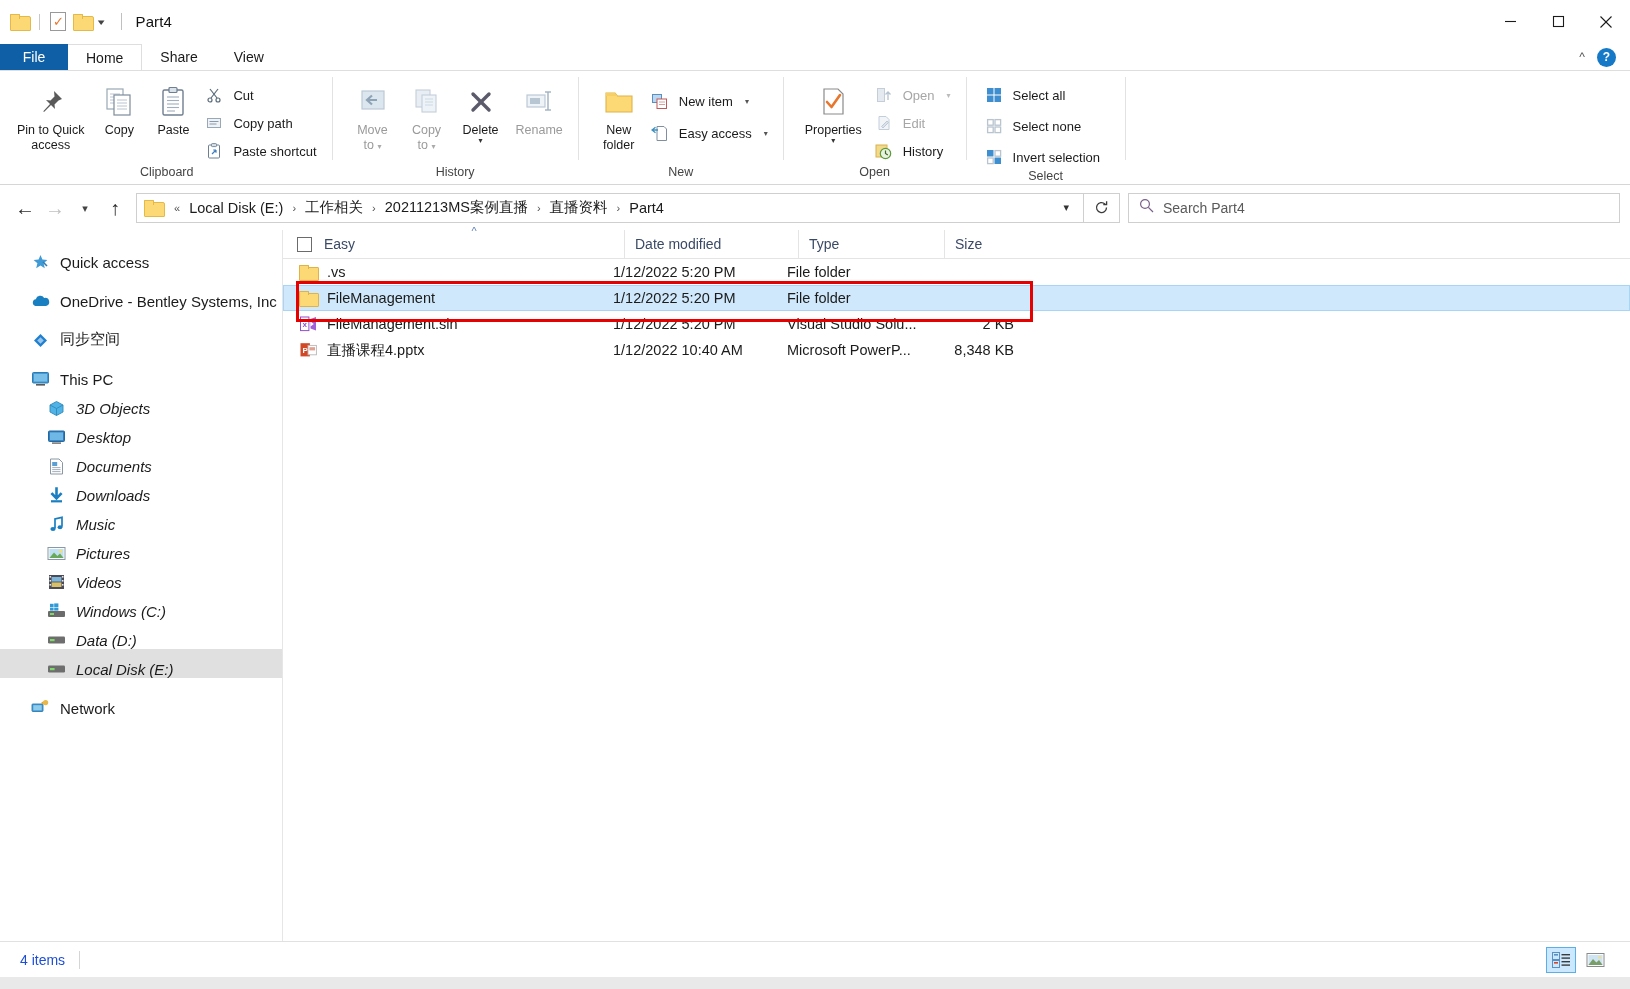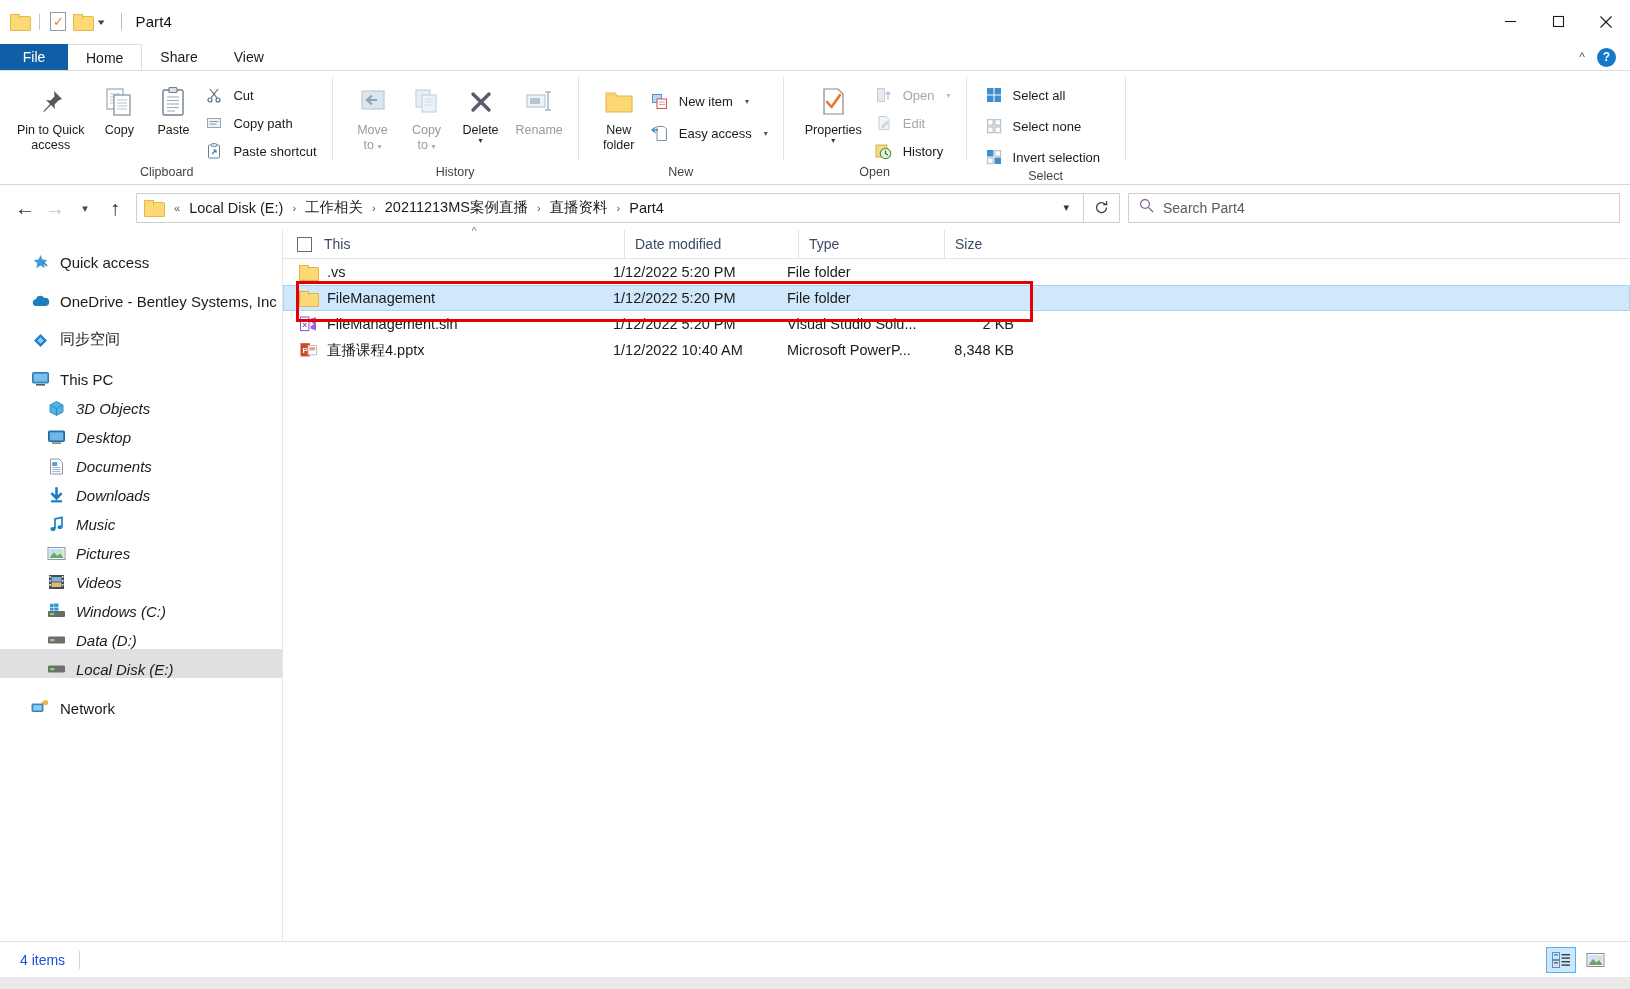--- a/index.html
+++ b/index.html
@@ -716,7 +716,7 @@
         <span class="hdrchk"></span>
         <span class="colcell" style="width:300px;">
           <span class="sortmark">^</span>
-          <span>This</span>
+          <span>Easy</span>
         </span>
         <span class="colcell" style="width:174px;">
           <span>Date modified</span>

